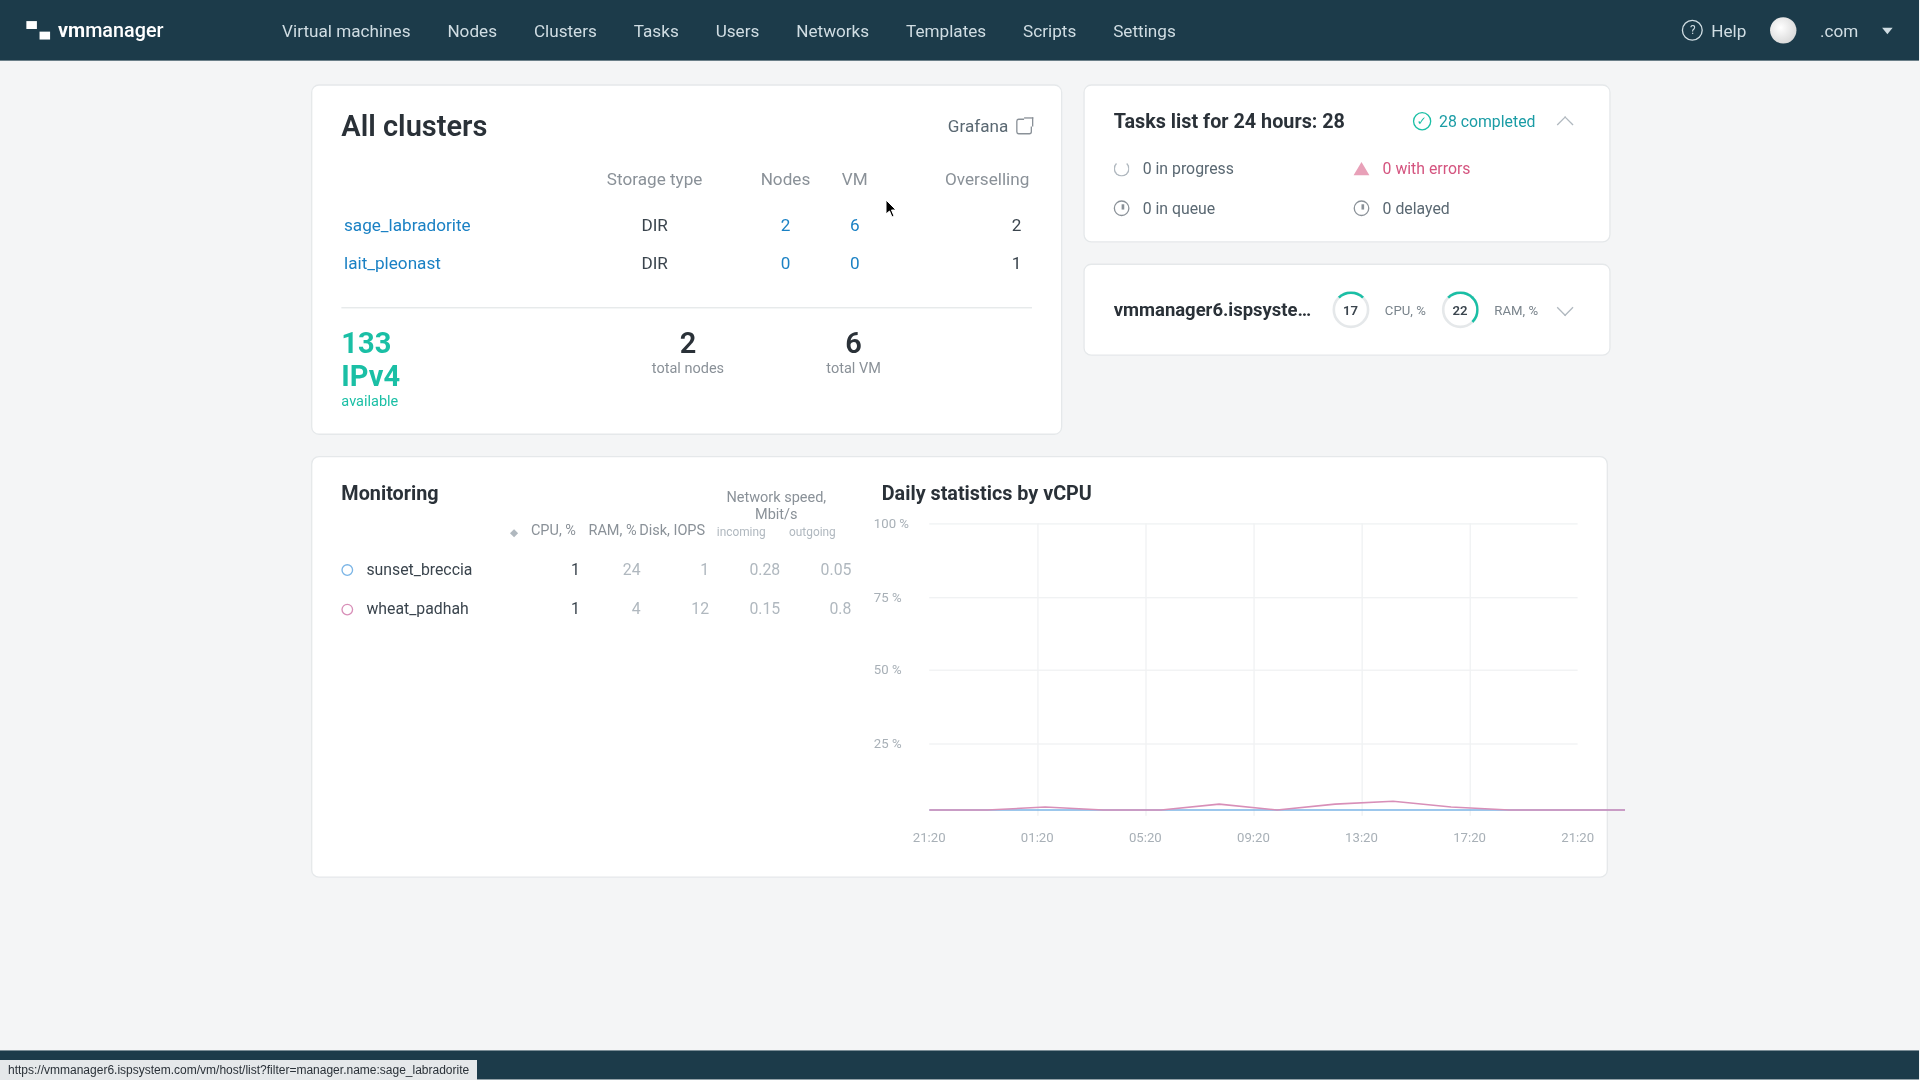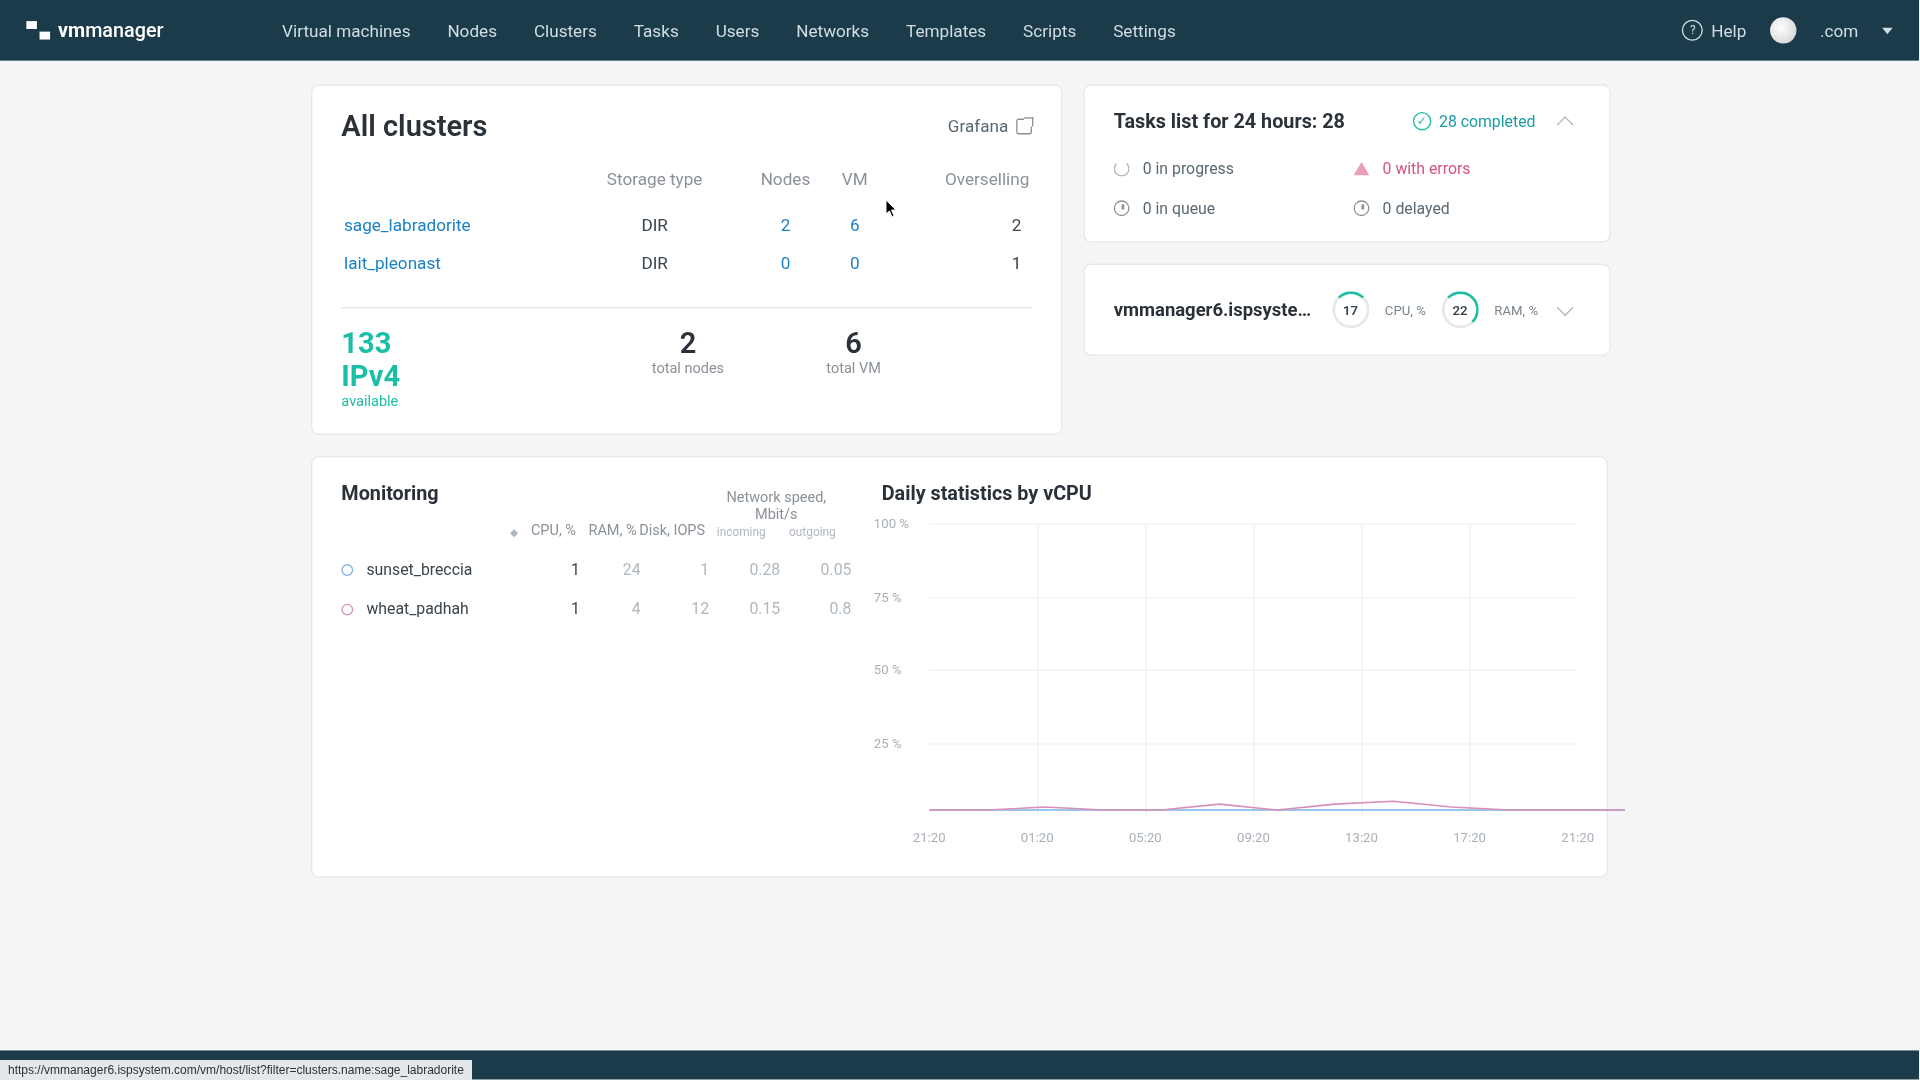--- a/index.html
+++ b/index.html
@@ -328,7 +328,7 @@
 
 </div>
 
-<div class="status-bar">https://vmmanager6.ispsystem.com/vm/host/list?filter=clusters.name:sage_labradorite</div>
+<div class="status-bar">https://vmmanager6.ispsystem.com/vm/host/list?filter=manager.name:sage_labradorite</div>
 
 <svg class="cursor-ptr" style="top:200px;left:886px;" viewBox="0 0 12 18">
     <path d="M0 0 L0 14 L3.5 11 L6 17 L8 16 L5.5 10 L10 10 Z" fill="#000" stroke="#fff" stroke-width="1"></path>

